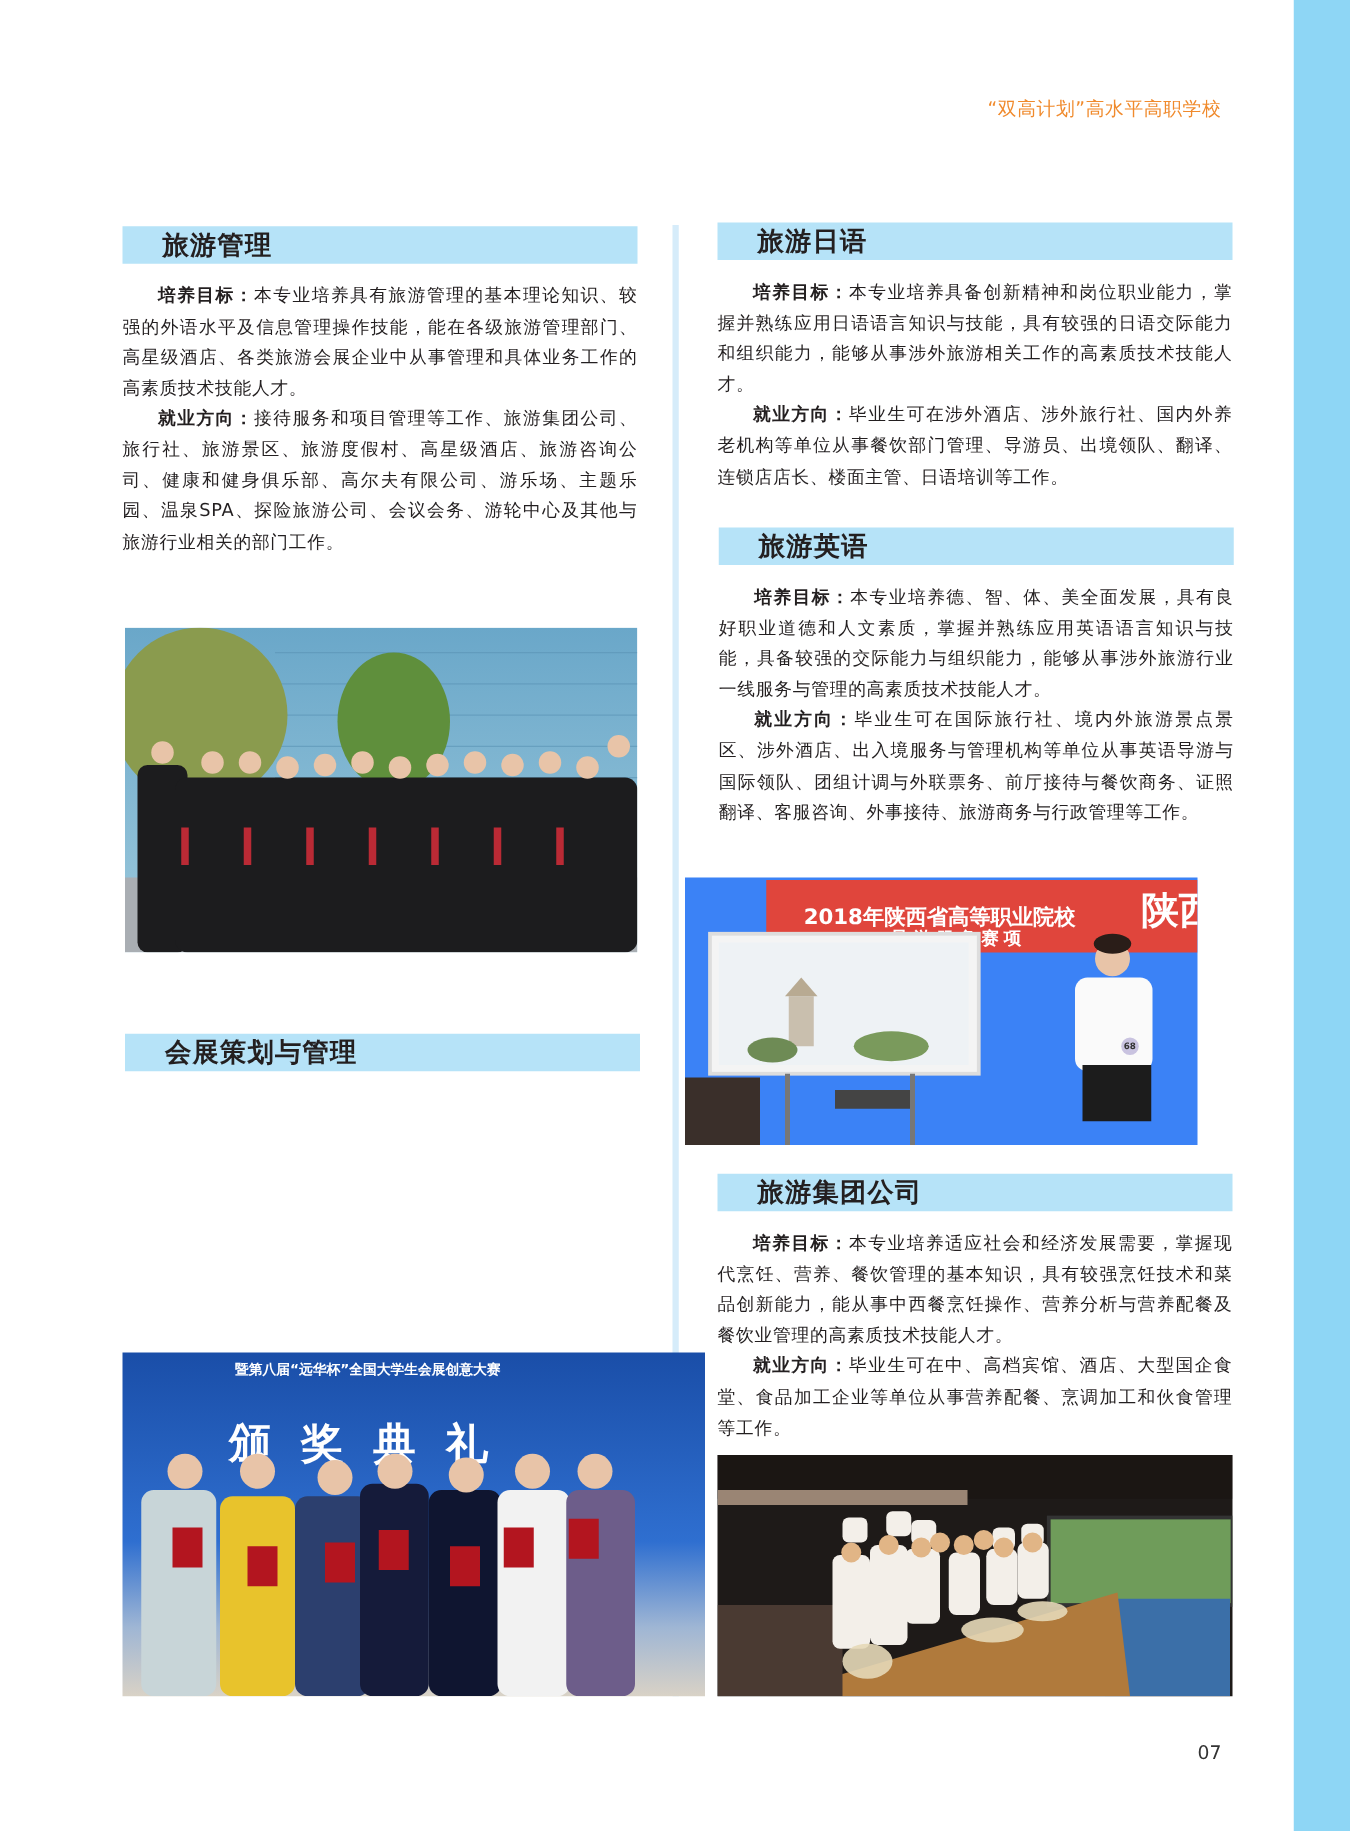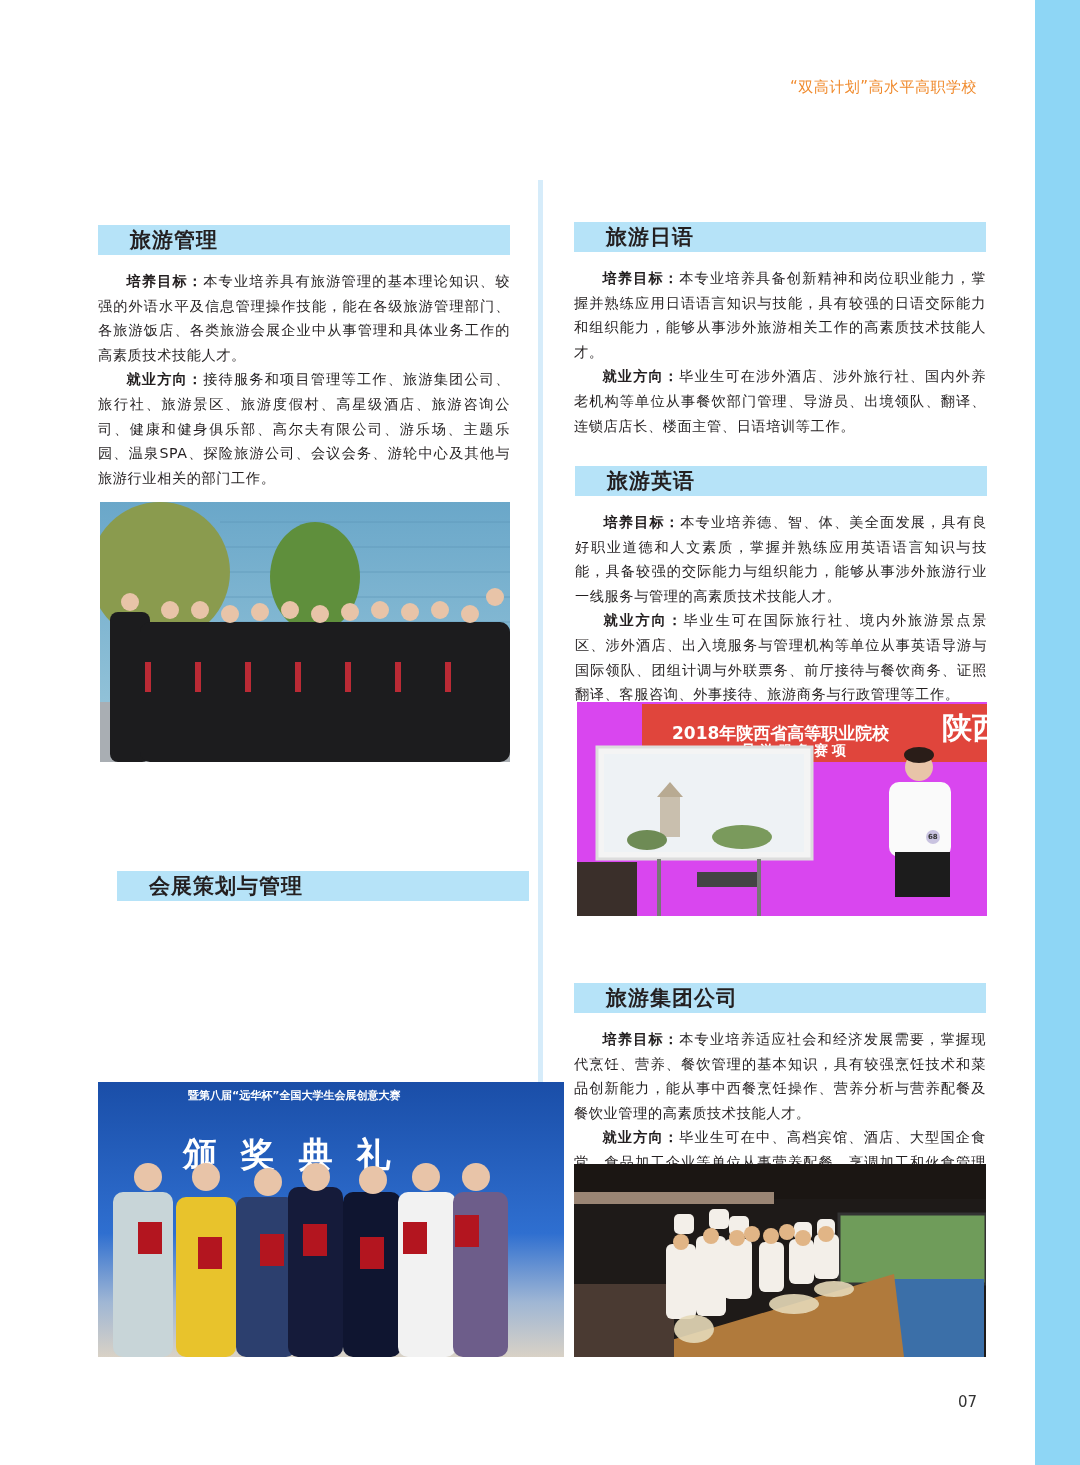--- a/index.html
+++ b/index.html
@@ -12,7 +12,7 @@
   .side-band { position:absolute; left:1035px; top:0; width:45px; height:1465px; background:#8ed6f5; }
   .header-tag { position:absolute; left:790px; top:78px; font-size:15px; color:#f08a2c; letter-spacing:0.5px; white-space:nowrap; }
   .divider { position:absolute; left:538px; top:180px; width:5px; height:1177px; background:#d6ecfa; }
-  .section { position:absolute;margin-top:44px; }
+  .section { position:absolute; }
   .sec-title {
     height:30px; background:#b6e3f8; font-weight:bold; font-size:21px; color:#231f20;
     line-height:30px; padding-left:32px; box-sizing:border-box; letter-spacing:1px;

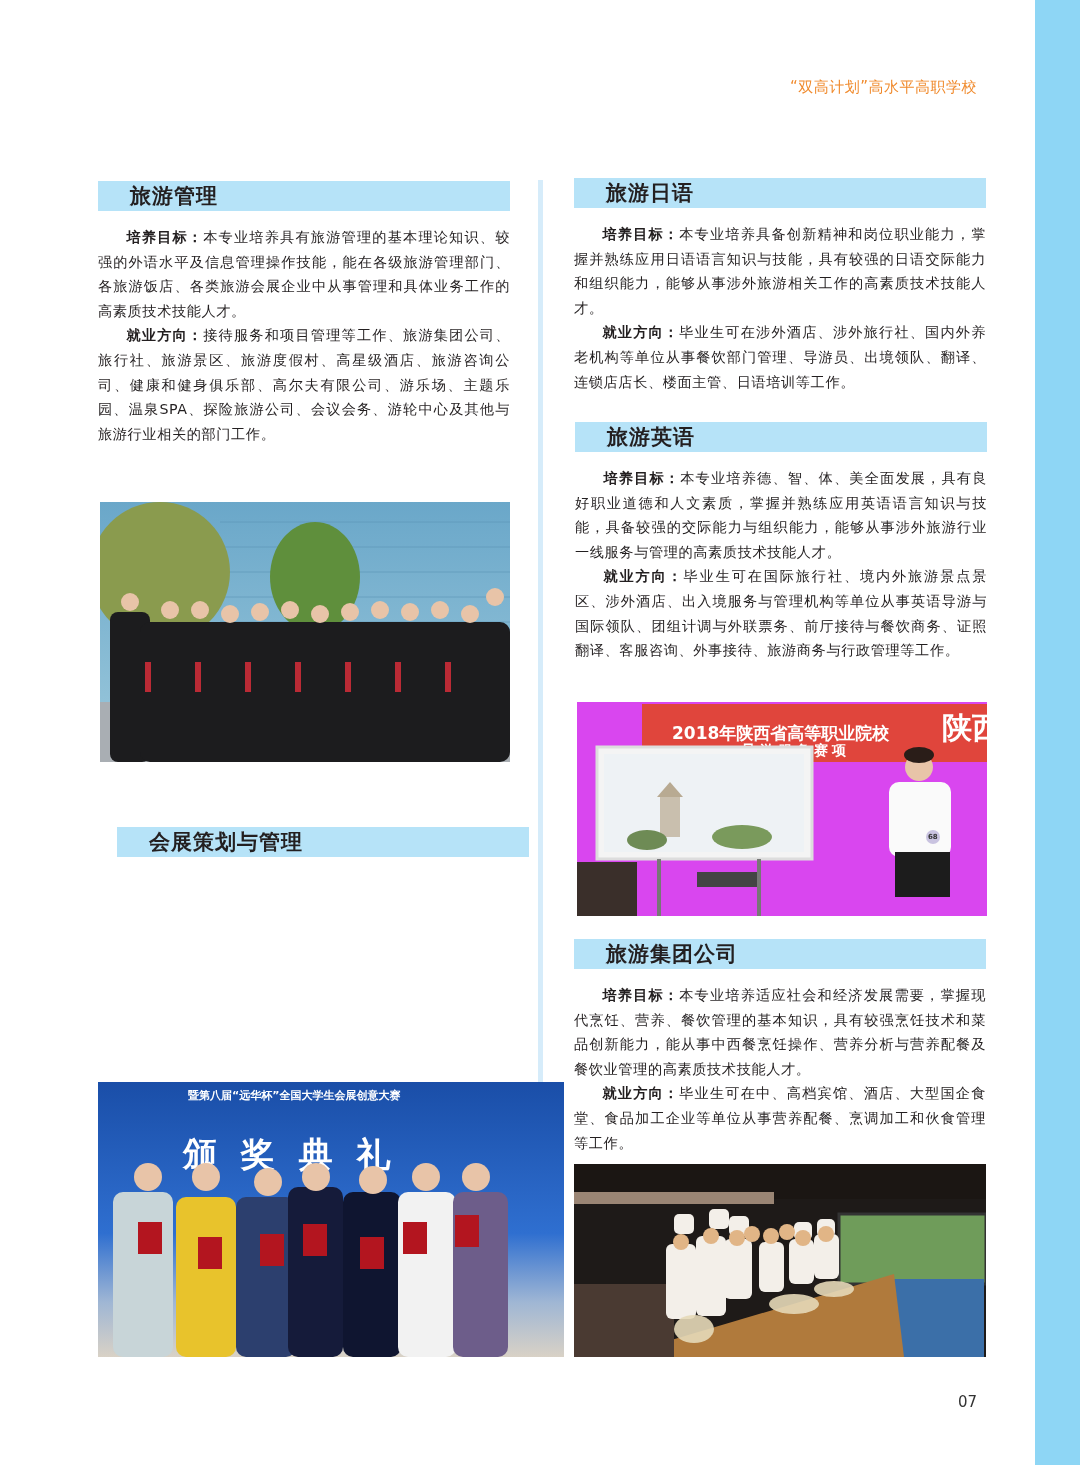--- a/index.html
+++ b/index.html
@@ -34,7 +34,7 @@
 <div class="section" style="left:98px; top:181px; width:412px;">
   <div class="sec-title">旅游管理</div>
   <div class="body-wrap">
-    <p class="para"><b>培养目标：</b><span>本专业培养具有旅游管理的基本理论知识、较强的外语水平及信息管理操作技能，能在各级旅游管理部门、各旅游饭店、各类旅游会展企业中从事管理和具体业务工作的高素质技术技能人才。</span></p>
+    <p class="para"><b>培养目标：</b><span>本专业培养具有旅游管理的基本理论知识、较强的外语水平及信息管理操作技能，能在各级旅游管理部门、高星级酒店、各类旅游会展企业中从事管理和具体业务工作的高素质技术技能人才。</span></p>
     <p class="para"><b>就业方向：</b><span>接待服务和项目管理等工作、旅游集团公司、旅行社、旅游景区、旅游度假村、高星级酒店、旅游咨询公司、健康和健身俱乐部、高尔夫有限公司、游乐场、主题乐园、温泉SPA、探险旅游公司、会议会务、游轮中心及其他与旅游行业相关的部门工作。</span></p>
   </div>
 </div>

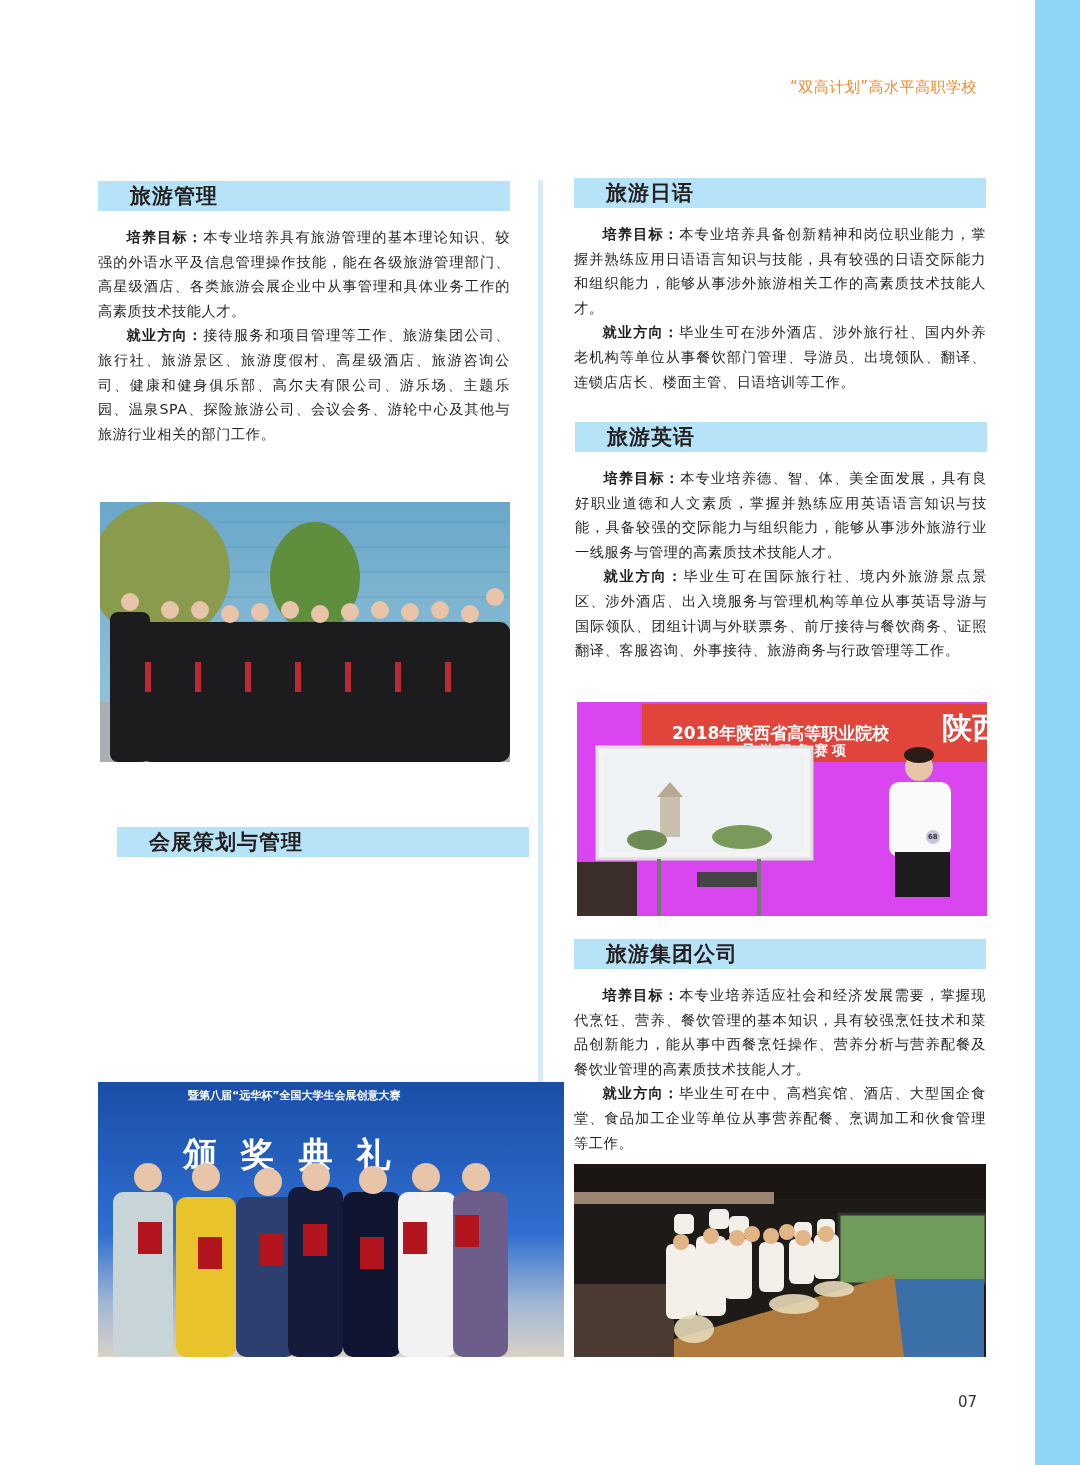--- a/index.html
+++ b/index.html
@@ -143,7 +143,7 @@
   </div>
 </div>
 
-<div class="photo" style="left:577px; top:702px; width:410px; height:214px; background:#d946ef;">
+<div class="photo" style="left:548px; top:702px; width:410px; height:214px; background:#3b82f6;">
   <div style="position:absolute; left:65px; top:2px; width:345px; height:58px; background:#e0453c;"></div>
   <div class="photo-label" style="left:95px; top:20px; font-size:17px; color:#fff;">2018年陕西省高等职业院校</div>
   <div class="photo-label" style="left:165px; top:40px; font-size:14px; color:#fff; letter-spacing:4px;">导游服务赛项</div>

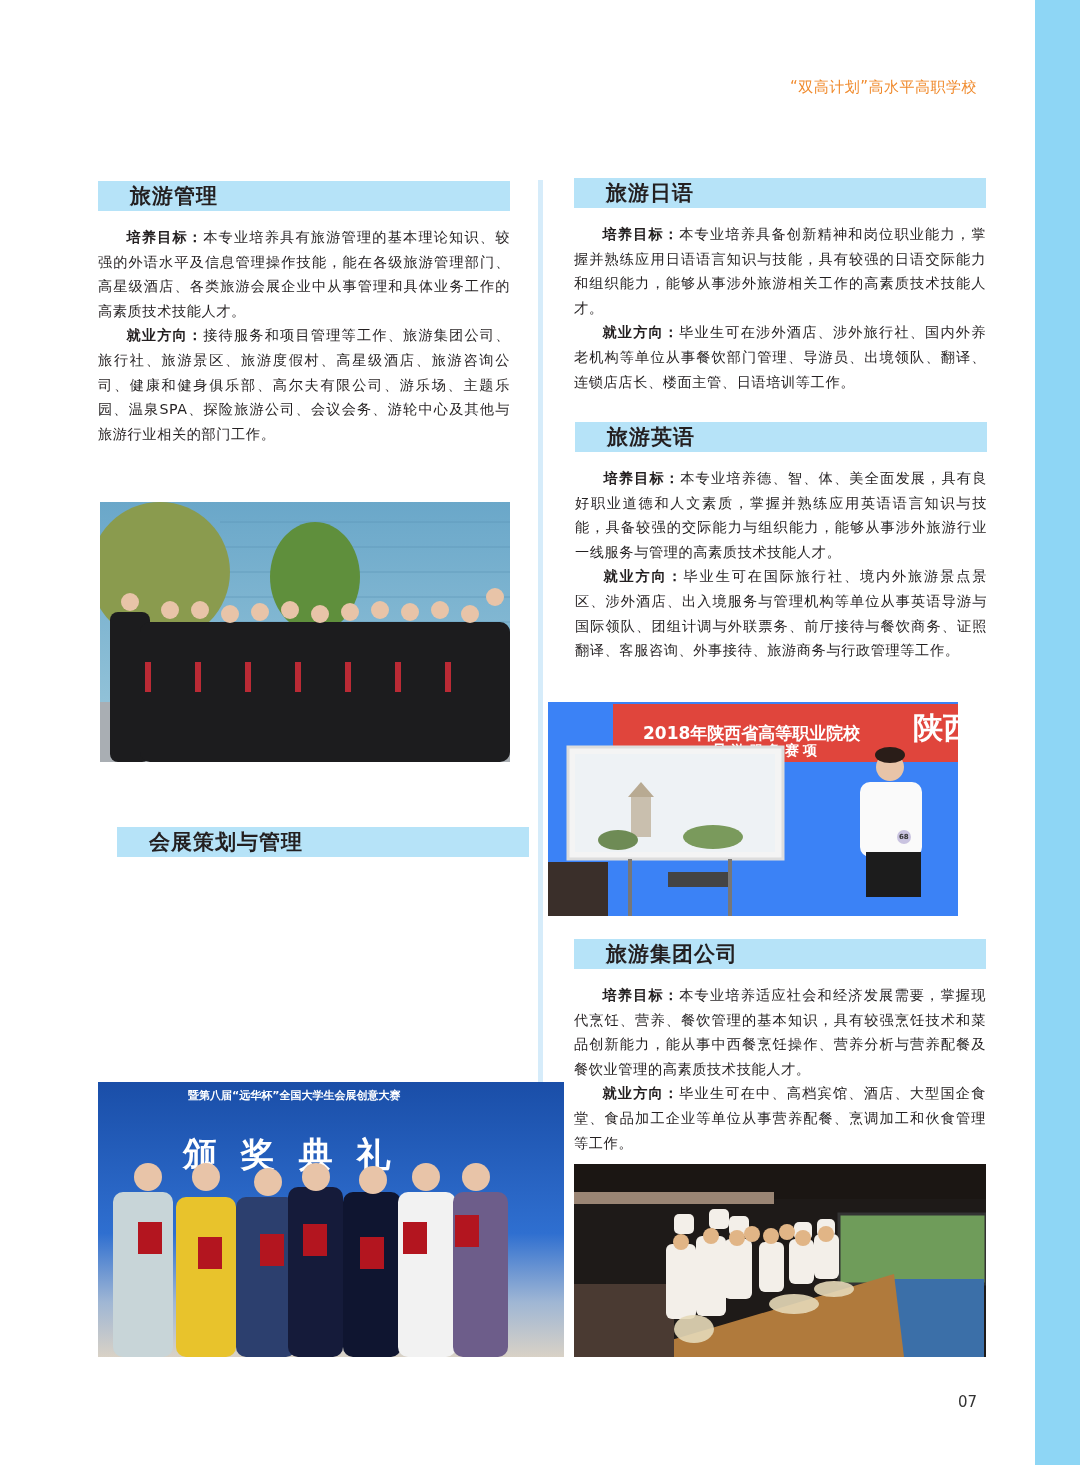--- a/index.html
+++ b/index.html
@@ -89,7 +89,7 @@
   </svg>
 </div>
 
-<div class="section" style="left:117px; top:827px; width:412px;">
+<div class="section" style="left:100px; top:827px; width:412px;">
   <div class="sec-title">会展策划与管理</div>
 </div>
 

